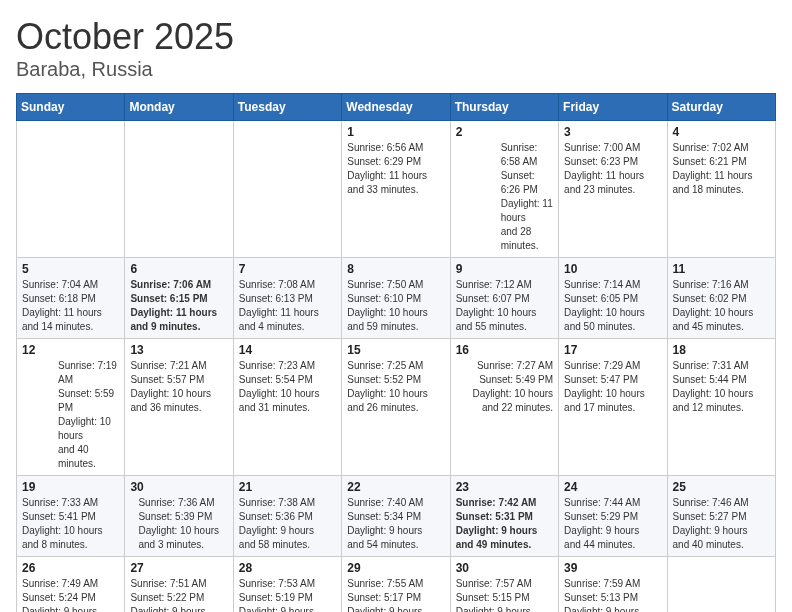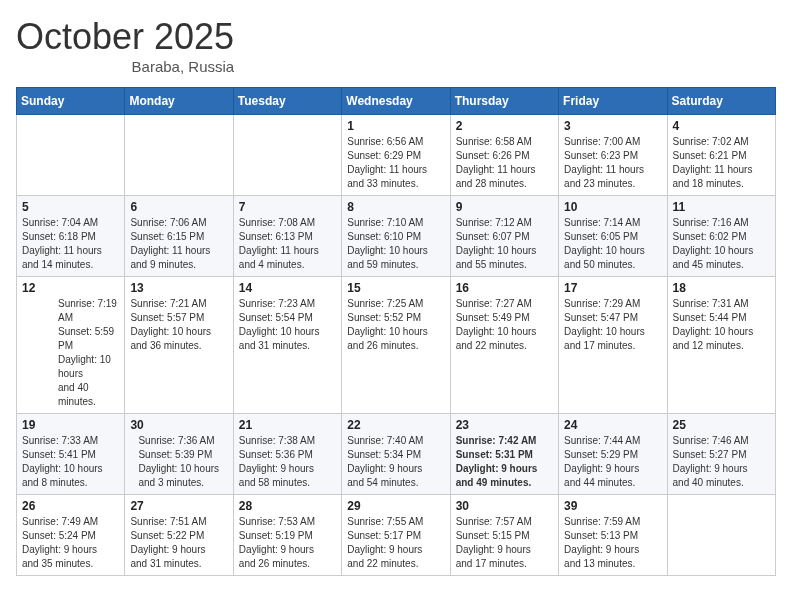--- a/index.html
+++ b/index.html
@@ -35,7 +35,7 @@
       height: 28px;
     }
     .title-section {
-      text-align: right;
+      text-align: left;
     }
     .month-title {
       font-size: 36px;

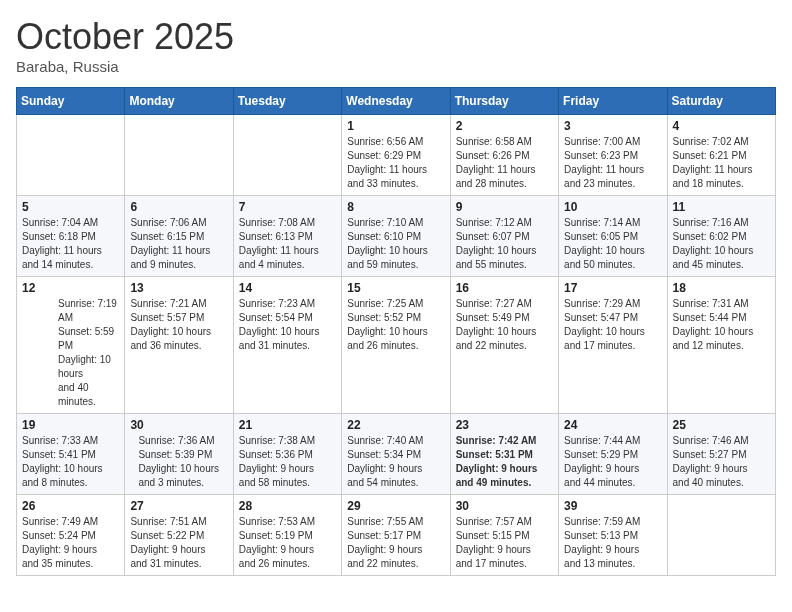--- a/index.html
+++ b/index.html
@@ -43,7 +43,7 @@
       color: #333;
     }
     .location-title {
-      font-size: 15px;
+      font-size: 20px;
       color: #555;
     }
     .calendar {

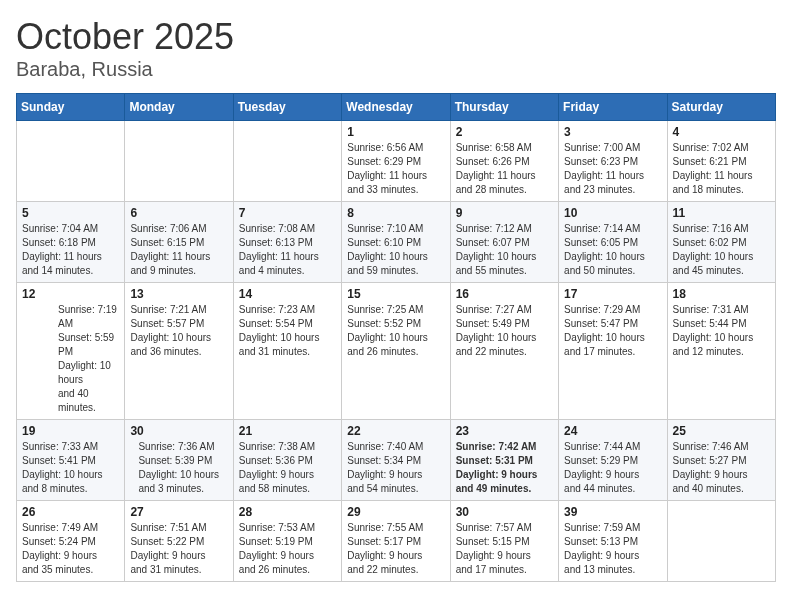--- a/index.html
+++ b/index.html
@@ -122,7 +122,7 @@
         </td>
         <td>
           <div class="day-number">2</div>
-          <div class="day-info" style="white-space: pre-line;">Sunrise: 6:58 AM
+          <div class="day-info" style="white-space: pre-line; margin-left: 45px;">Sunrise: 6:58 AM
 Sunset: 6:26 PM
 Daylight: 11 hours
 and 28 minutes.</div>

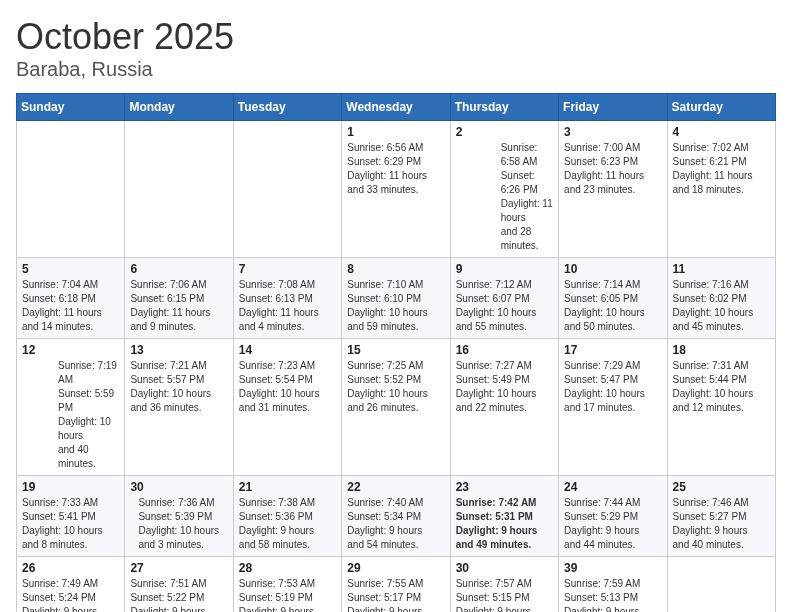--- a/index.html
+++ b/index.html
@@ -152,7 +152,7 @@
         </td>
         <td>
           <div class="day-number">6</div>
-          <div class="day-info" style="white-space: pre-line;">Sunrise: 7:06 AM
+          <div class="day-info" style="white-space: pre-line; font-weight: bold;">Sunrise: 7:06 AM
 Sunset: 6:15 PM
 Daylight: 11 hours
 and 9 minutes.</div>

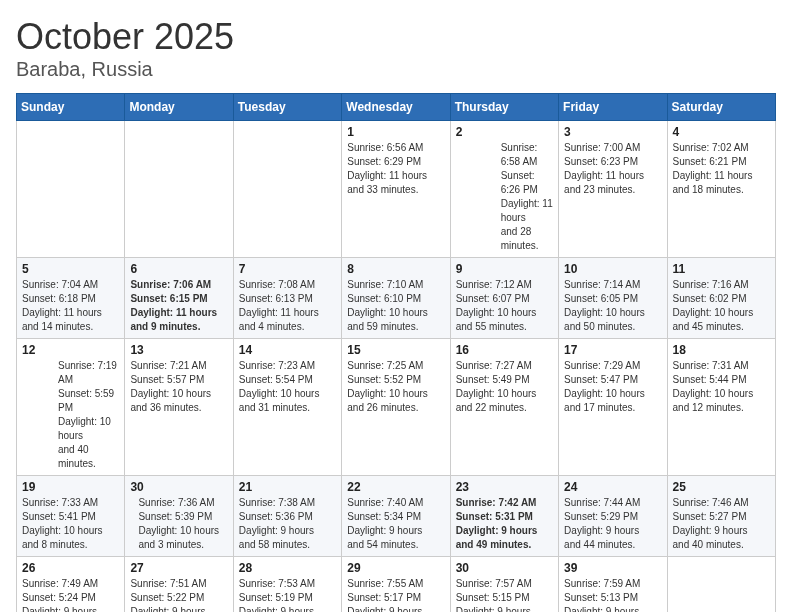--- a/index.html
+++ b/index.html
@@ -166,7 +166,7 @@
         </td>
         <td>
           <div class="day-number">8</div>
-          <div class="day-info" style="white-space: pre-line;">Sunrise: 7:10 AM
+          <div class="day-info" style="white-space: pre-line;">Sunrise: 7:50 AM
 Sunset: 6:10 PM
 Daylight: 10 hours
 and 59 minutes.</div>

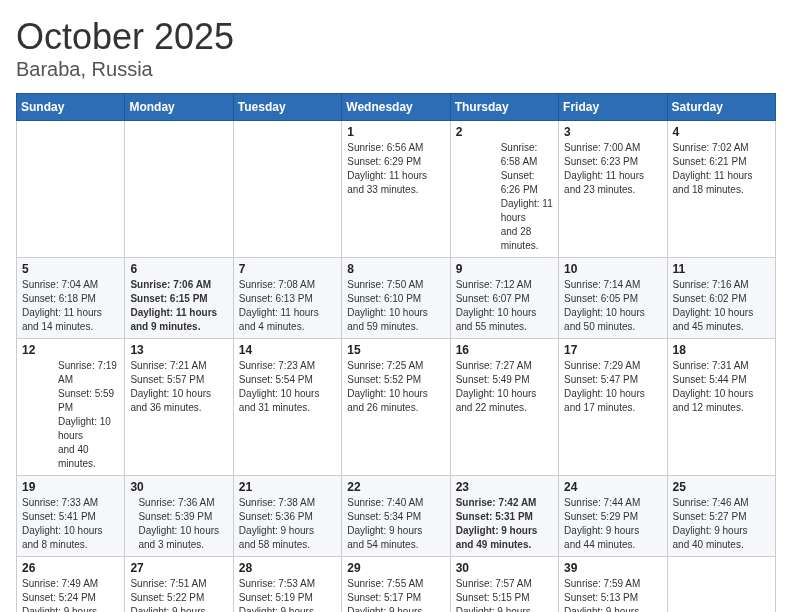--- a/index.html
+++ b/index.html
@@ -224,7 +224,7 @@
         </td>
         <td>
           <div class="day-number">16</div>
-          <div class="day-info" style="white-space: pre-line;">Sunrise: 7:27 AM
+          <div class="day-info" style="white-space: pre-line; text-align: right;">Sunrise: 7:27 AM
 Sunset: 5:49 PM
 Daylight: 10 hours
 and 22 minutes.</div>

